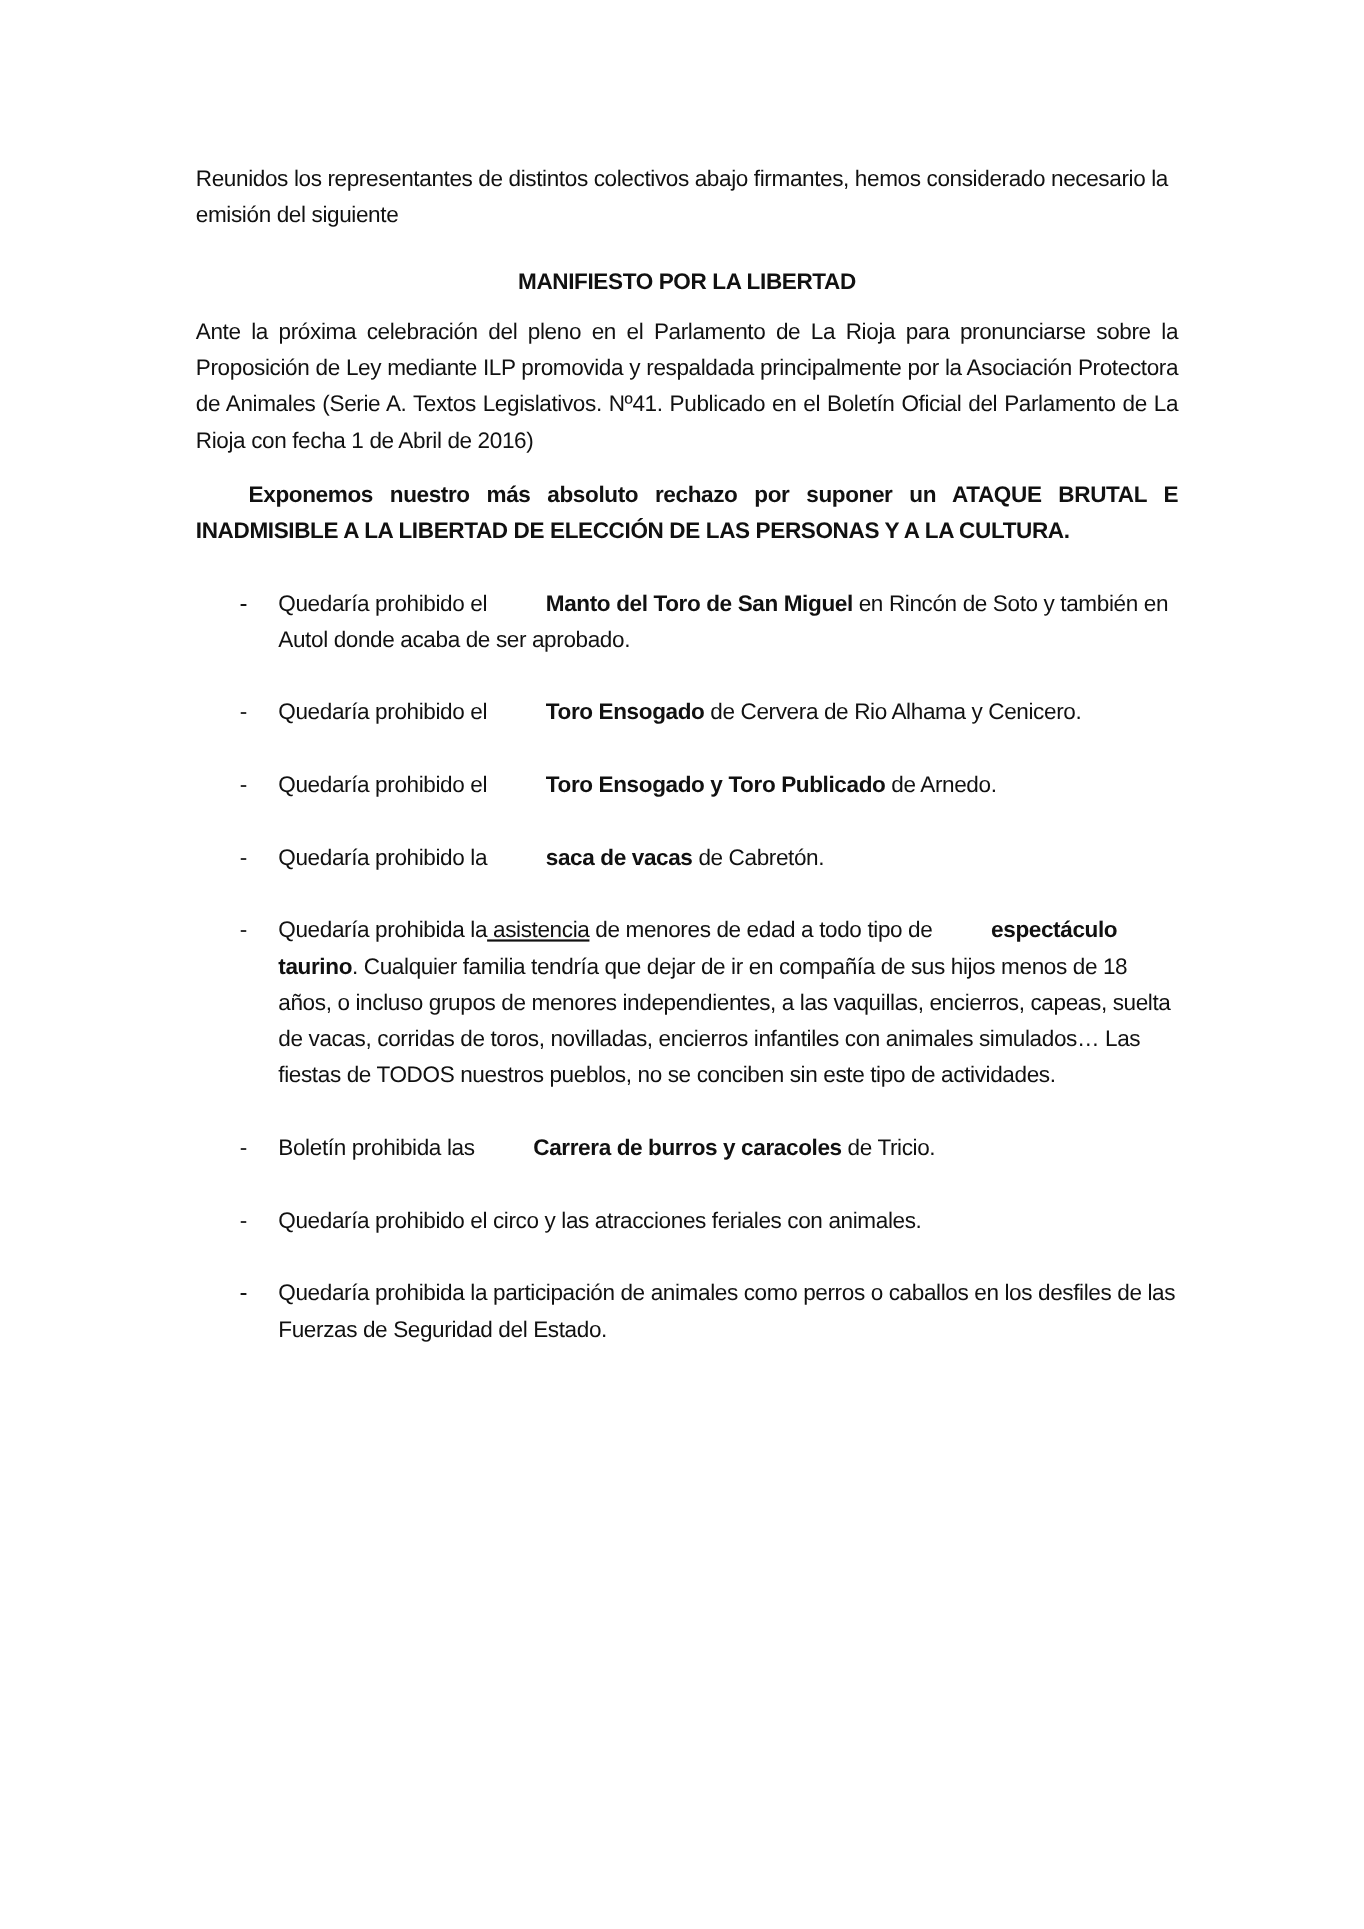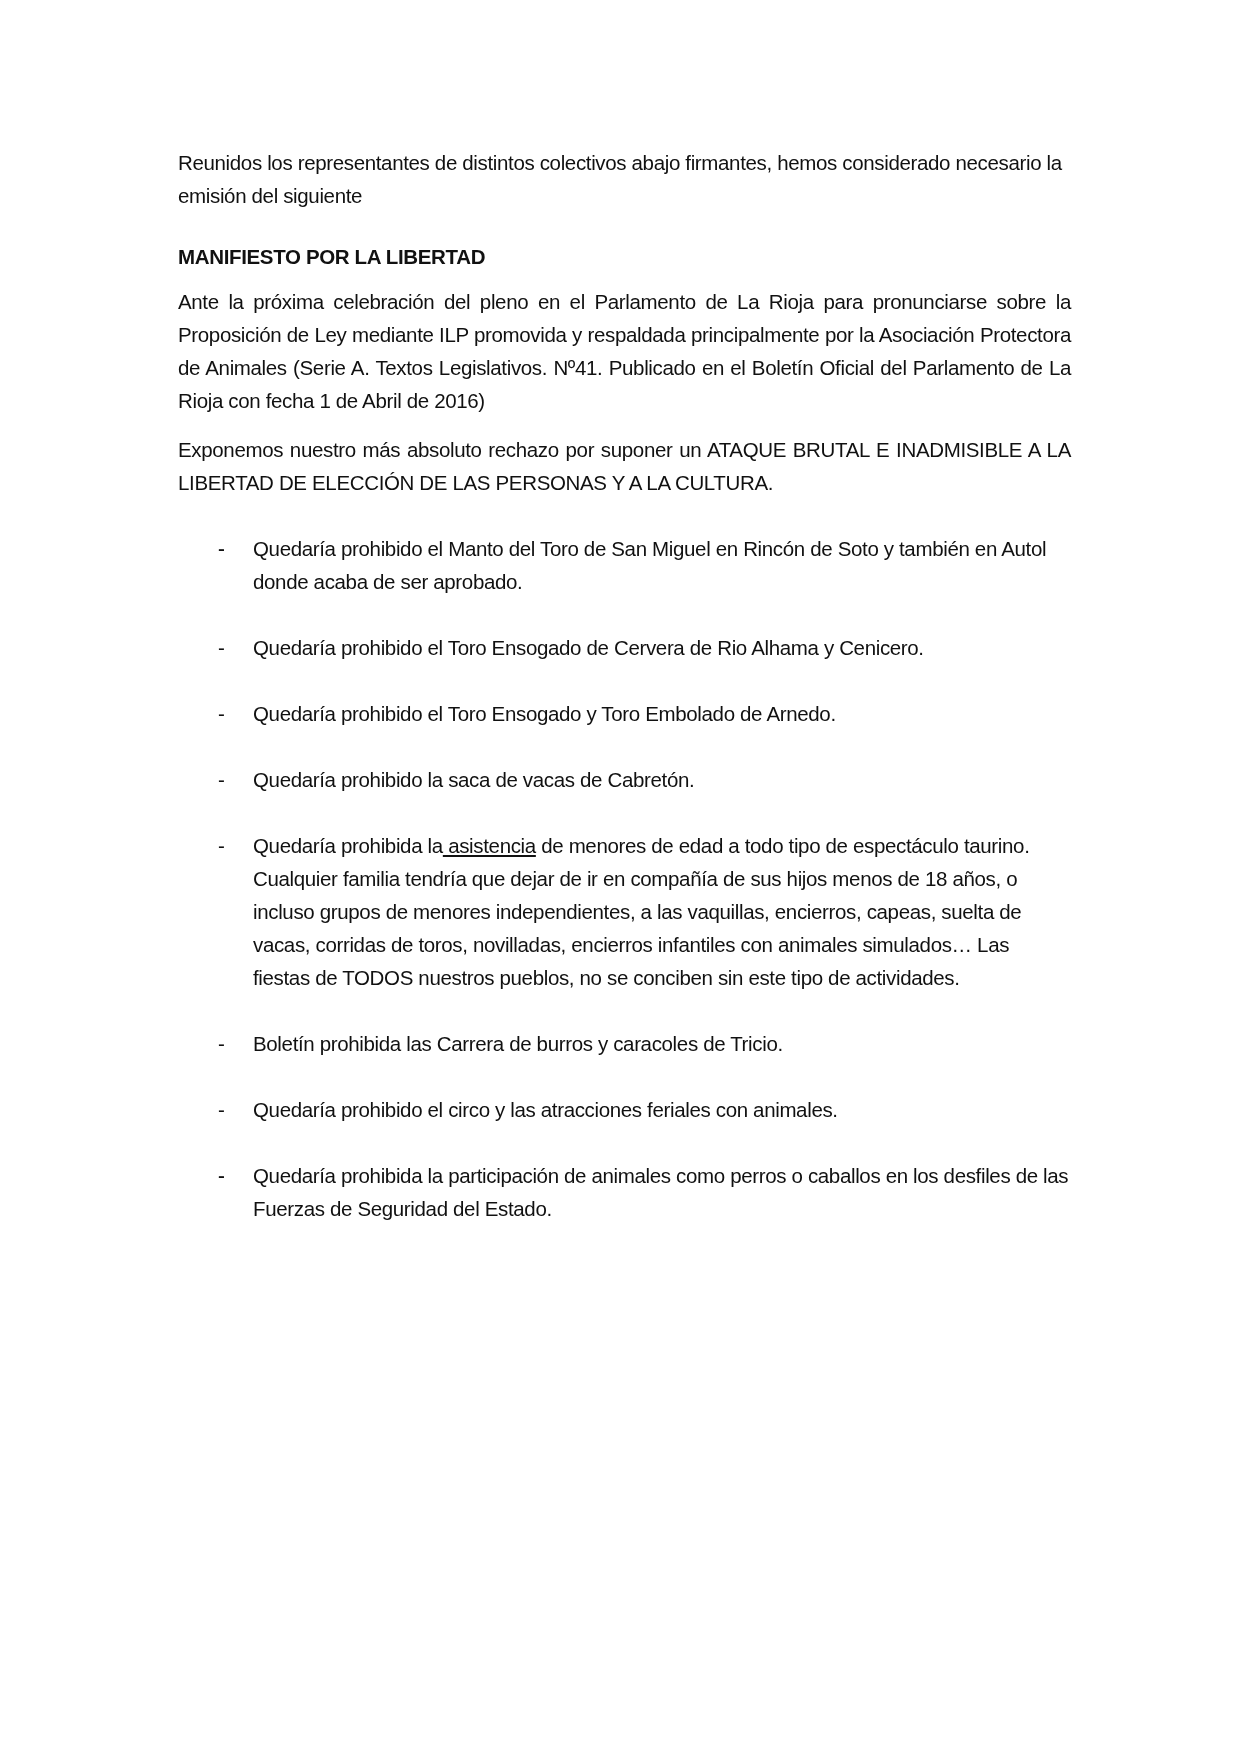--- a/index.html
+++ b/index.html
@@ -34,7 +34,7 @@
     }
     .title {
       margin: 0 0 12px 0;
-      text-align: left;
+      text-align: center;
       font-weight: bold;
       font-size: 20.5px;
     }

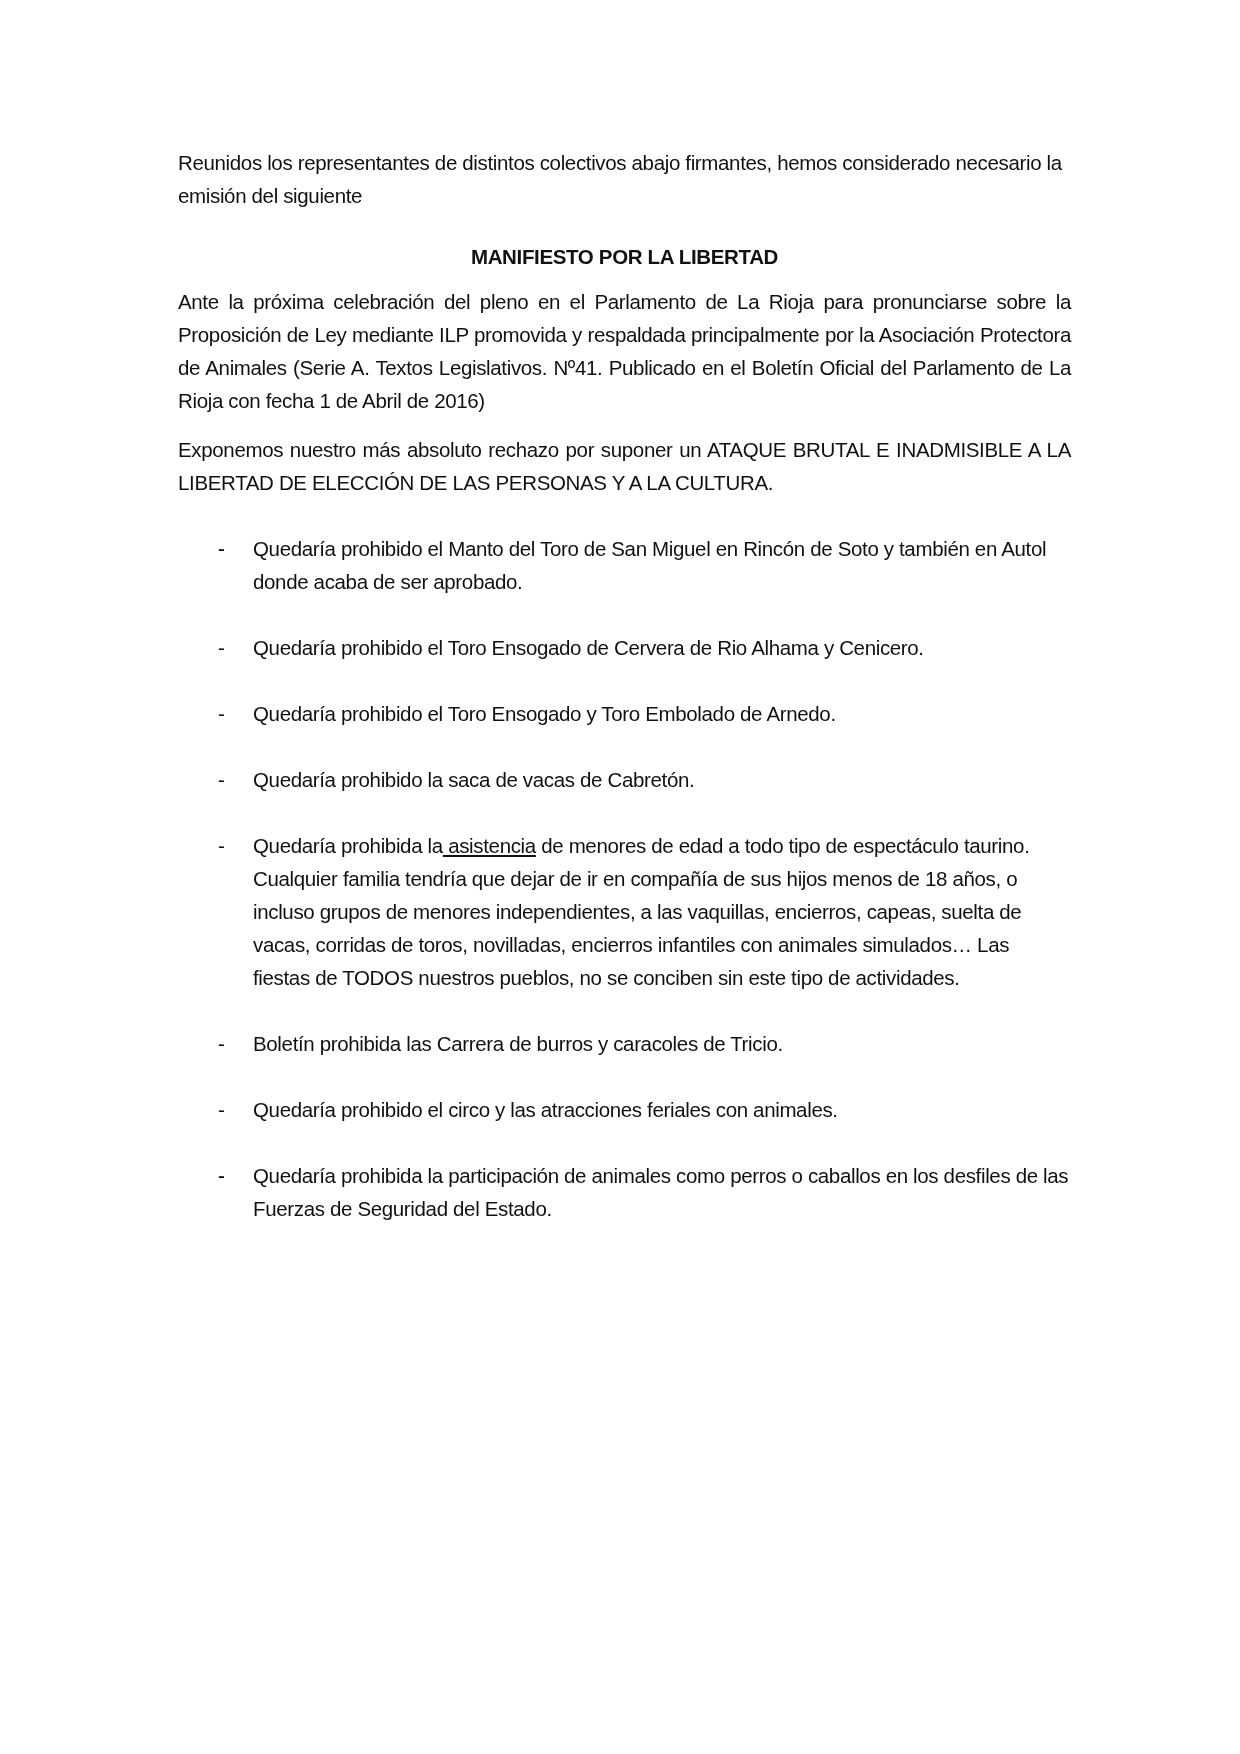--- a/index.html
+++ b/index.html
@@ -54,7 +54,7 @@
       left: 40px;
       top: 0;
     }
-    b, .b { font-weight: normal; }
+    b, .b { font-weight: bold; margin-left: 48px; }
     .u { text-decoration: underline; }
   </style>
 </head>

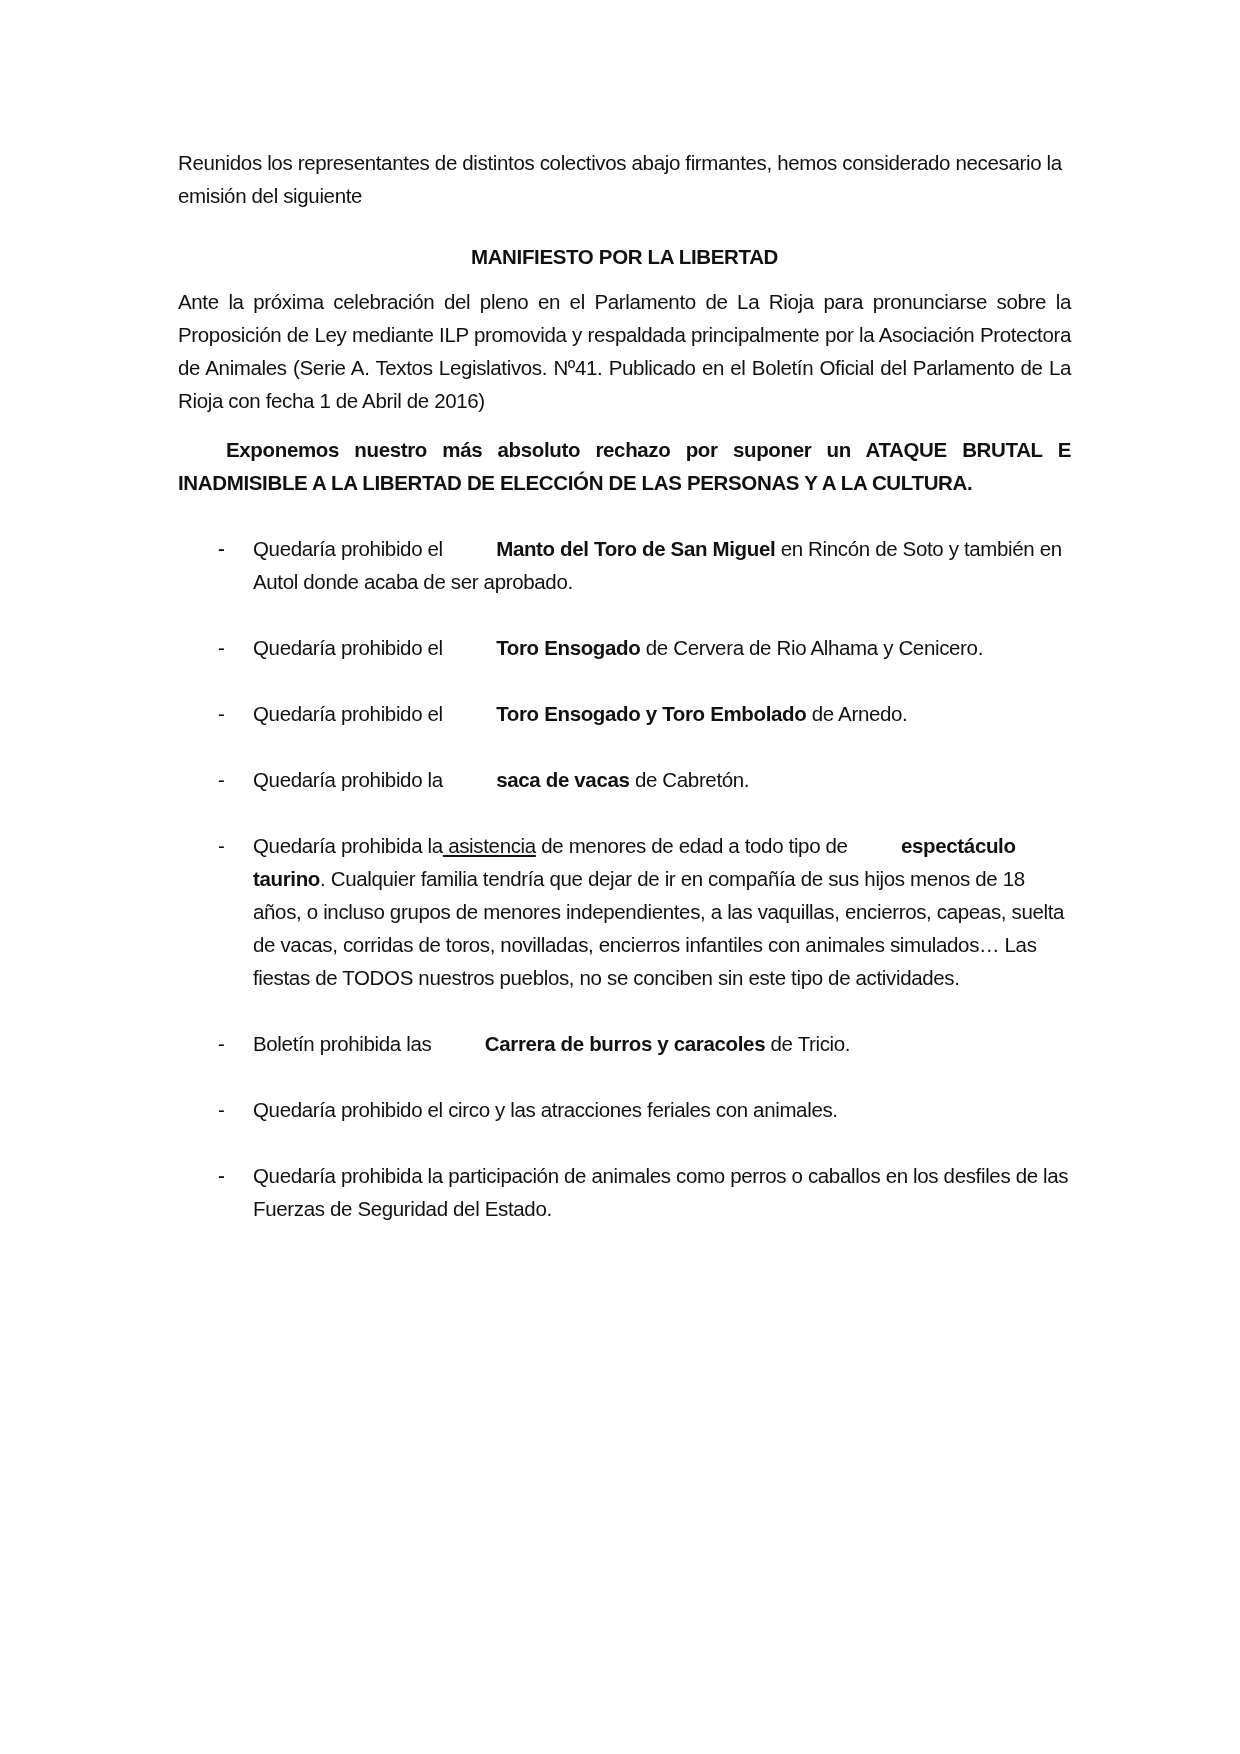--- a/index.html
+++ b/index.html
@@ -69,7 +69,7 @@
       <li><span class="dash">-</span></li>
       <li><span class="dash">-</span><span><span>Quedaría prohibido el </span><span class="b">Manto del Toro de San Miguel</span><span> en Rincón de Soto y también en Autol donde acaba de ser aprobado.</span></span></li>
       <li><span class="dash">-</span><span><span>Quedaría prohibido el </span><span class="b">Toro Ensogado</span><span> de Cervera de Rio Alhama y Cenicero.</span></span></li>
-      <li><span class="dash">-</span><span><span>Quedaría prohibido el </span><span class="b">Toro Ensogado y Toro Embolado</span><span> de Arnedo.</span></span></li>
+      <li><span class="dash">-</span><span><span>Quedaría prohibido el </span><span class="b">Toro Ensogado y Toro Publicado</span><span> de Arnedo.</span></span></li>
       <li><span class="dash">-</span><span><span>Quedaría prohibido la </span><span class="b">saca de vacas</span><span> de Cabretón.</span></span></li>
       <li><span class="dash">-</span><span><span>Quedaría prohibida la</span><span class="u"> asistencia</span><span> de menores de edad a todo tipo de </span><span class="b">espectáculo taurino</span><span>. Cualquier familia tendría que dejar de ir en compañía de sus hijos menos de 18 años, o incluso grupos de menores independientes, a las vaquillas, encierros, capeas, suelta de vacas, corridas de toros, novilladas, encierros infantiles con animales simulados… Las fiestas de TODOS nuestros pueblos, no se conciben sin este tipo de actividades.</span></span></li>
       <li><span class="dash">-</span><span><span>Boletín prohibida las </span><span class="b">Carrera de burros y caracoles</span><span> de Tricio.</span></span></li>

